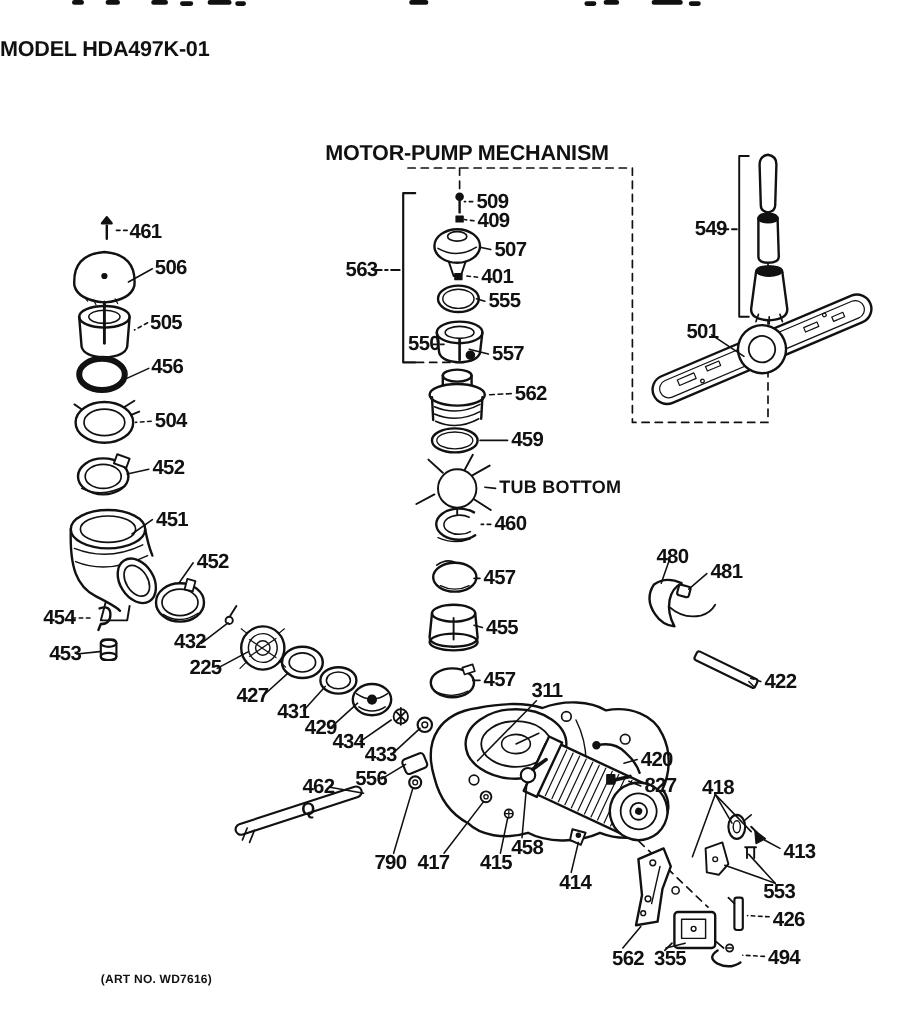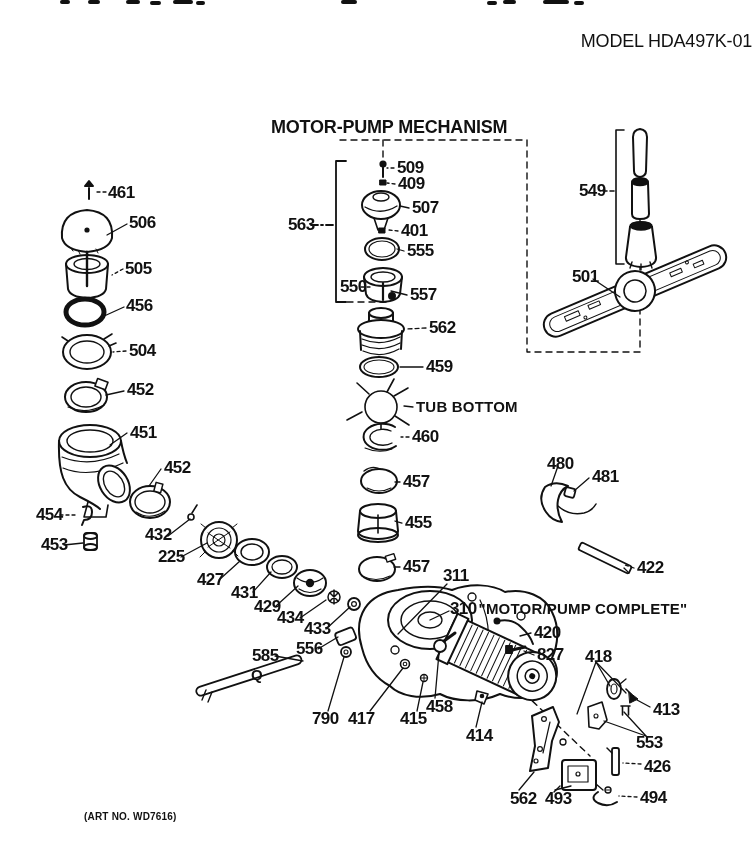--- a/index.html
+++ b/index.html
@@ -10,8 +10,8 @@
        letter-spacing:-0.6px;white-space:nowrap;color:#111;}
   .sm{font-size:15px;letter-spacing:0.2px;}
   .xs{font-size:10px;letter-spacing:0.2px;}
-  .title{position:absolute;left:0;right:0;top:31px;text-align:right;
-         font-weight:normal;font-size:18px;letter-spacing:-0.2px;}
+  .title{position:absolute;left:0;right:0;top:31px;text-align:left;
+         font-weight:bold;font-size:18px;letter-spacing:-0.2px;}
   .heading{position:absolute;left:271px;top:117px;font-weight:bold;font-size:18px;
            letter-spacing:-0.2px;}
   .row310{position:absolute;left:450px;top:600px;display:flex;align-items:baseline;gap:2px;}

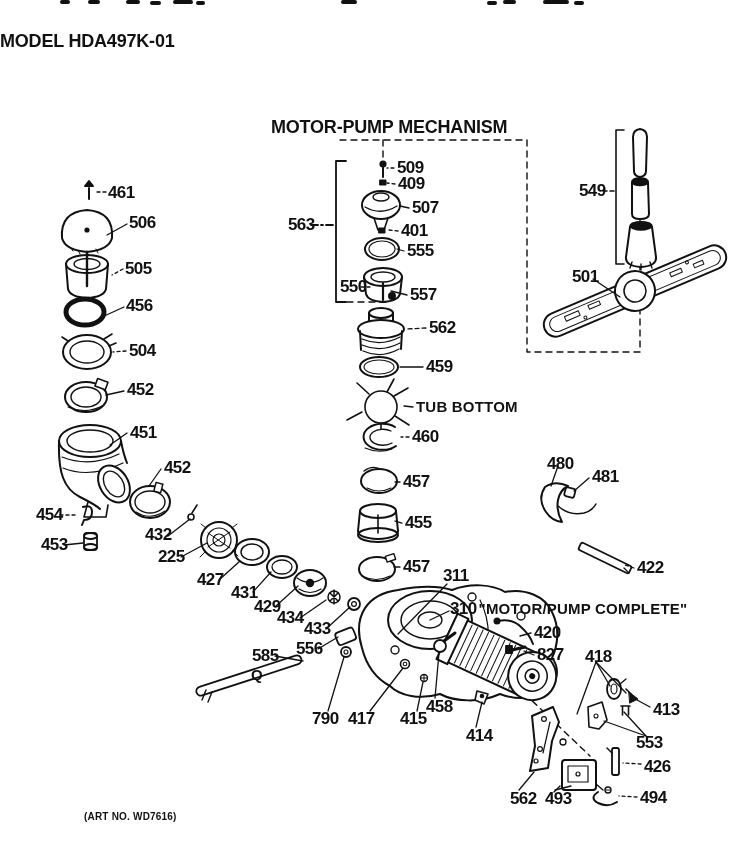--- a/index.html
+++ b/index.html
@@ -427,10 +427,6 @@
   <div class="lbl" style="left:405px;top:514px">455</div>
   <div class="lbl" style="left:403px;top:558px">457</div>
   <div class="lbl" style="left:443px;top:567px">311</div>
-  <div class="row310">
-    <span class="lbl" style="position:static">310</span>
-    <span class="lbl sm" style="position:static">"MOTOR/PUMP COMPLETE"</span>
-  </div>
   <div class="lbl" style="left:534px;top:624px">420</div>
   <div class="lbl" style="left:537px;top:646px">827</div>
   <div class="lbl" style="left:296px;top:640px">556</div>

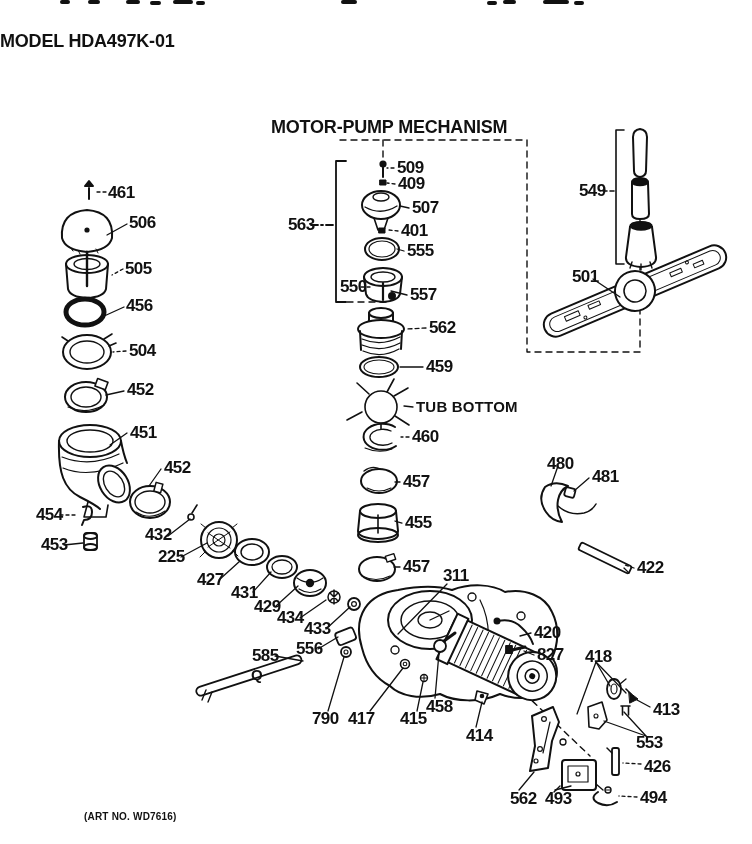--- a/index.html
+++ b/index.html
@@ -430,7 +430,7 @@
   <div class="lbl" style="left:534px;top:624px">420</div>
   <div class="lbl" style="left:537px;top:646px">827</div>
   <div class="lbl" style="left:296px;top:640px">556</div>
-  <div class="lbl" style="left:252px;top:647px">585</div>
+  <div class="lbl" style="left:252px;top:647px">462</div>
   <div class="lbl q" style="left:251px;top:667px">Q</div>
   <div class="lbl" style="left:312px;top:710px">790</div>
   <div class="lbl" style="left:348px;top:710px">417</div>

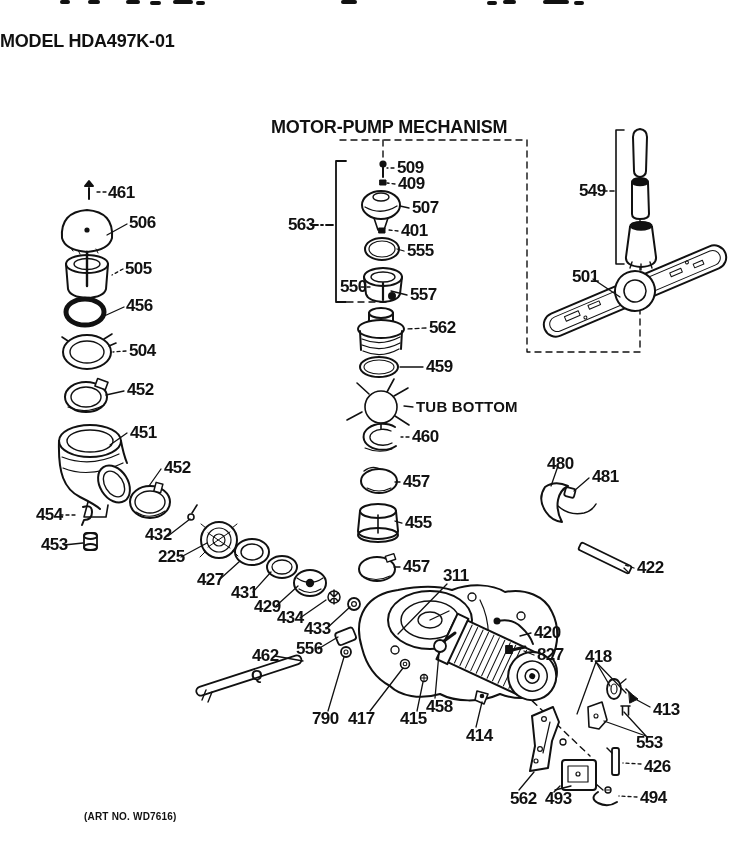--- a/index.html
+++ b/index.html
@@ -443,7 +443,7 @@
   <div class="lbl" style="left:644px;top:758px">426</div>
   <div class="lbl" style="left:640px;top:789px">494</div>
   <div class="lbl" style="left:510px;top:790px">562</div>
-  <div class="lbl" style="left:545px;top:790px">493</div>
+  <div class="lbl" style="left:545px;top:790px">355</div>
   <div class="lbl" style="left:579px;top:182px">549</div>
   <div class="lbl" style="left:572px;top:268px">501</div>
   <div class="lbl" style="left:547px;top:455px">480</div>

